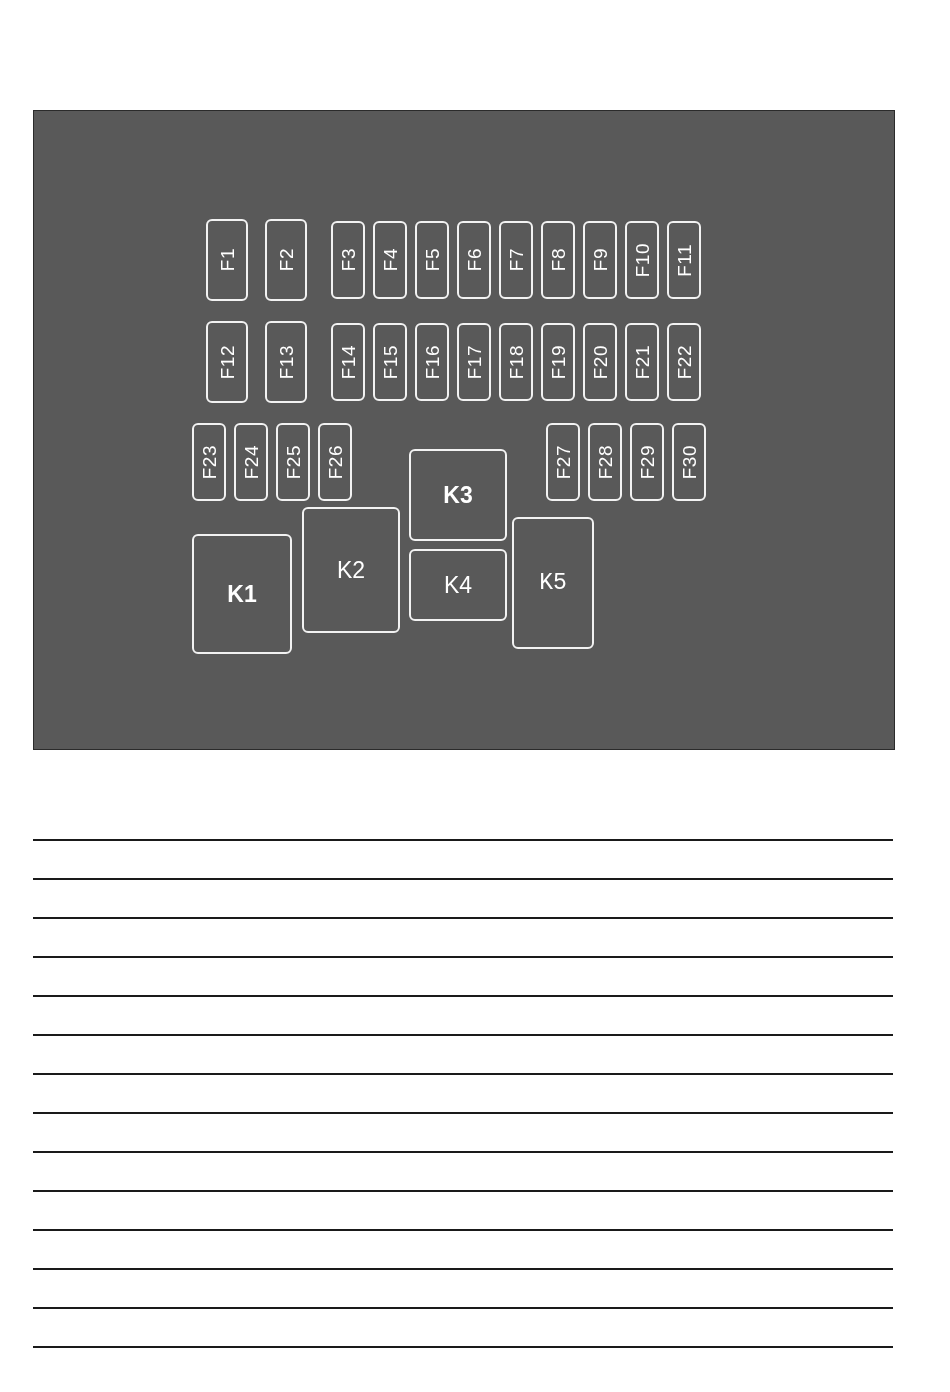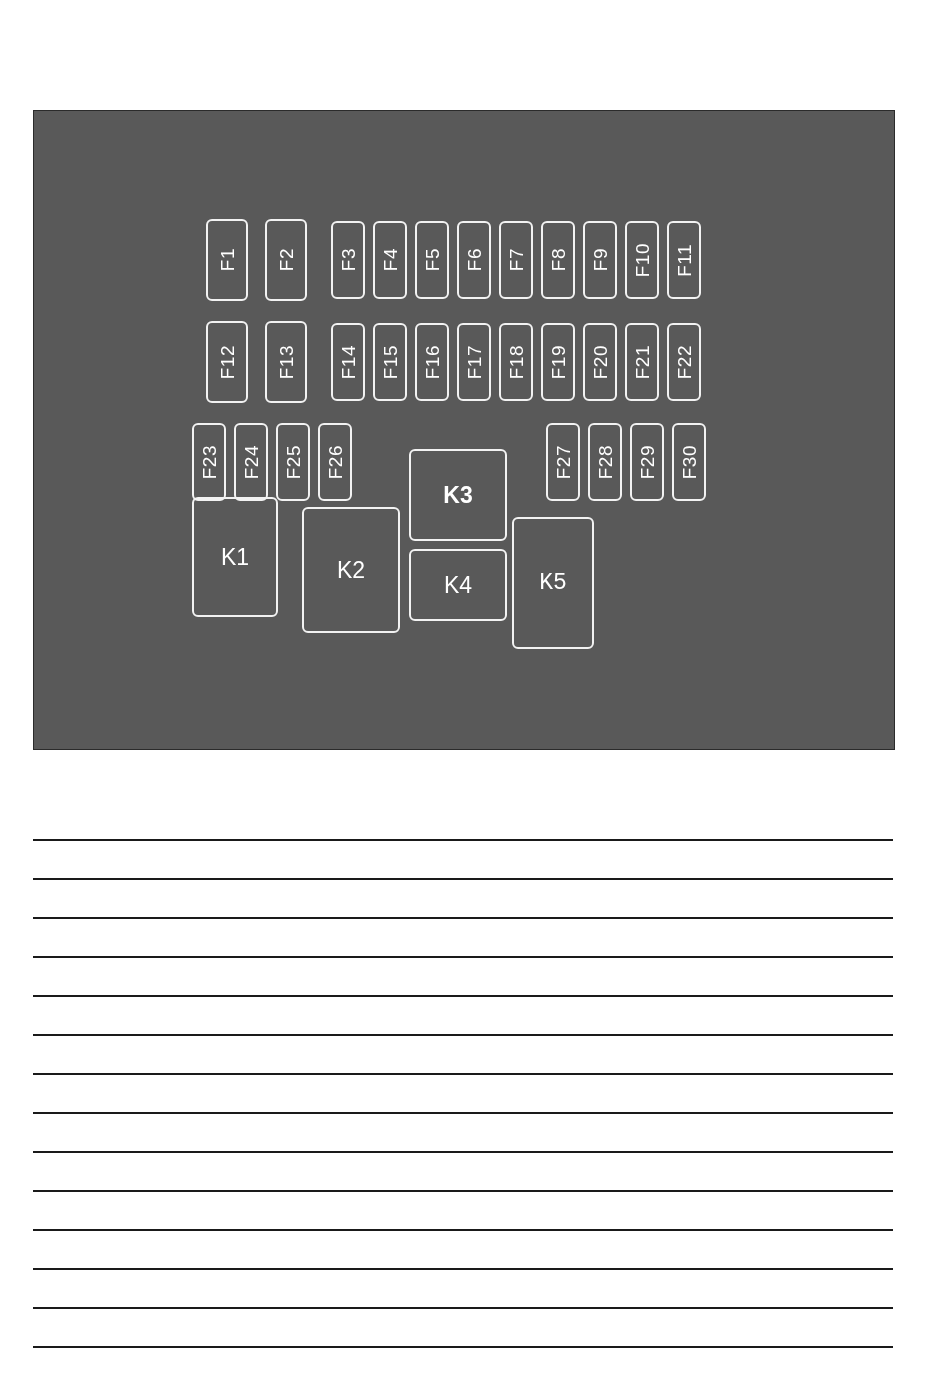--- a/index.html
+++ b/index.html
@@ -175,7 +175,7 @@
       <div class="fuse" style="left: 638px; top: 312px; width: 34px; height: 78px;">
         <span class="lbl">F30</span>
       </div>
-      <div class="relay" style="left: 158px; top: 386px; width: 86px; height: 120px;">
+      <div class="relay" style="left: 158px; top: 423px; width: 100px; height: 120px; font-weight: bold;">
         <span class="lbl">K1</span>
       </div>
       <div class="relay" style="left: 268px; top: 396px; width: 98px; height: 126px;">

